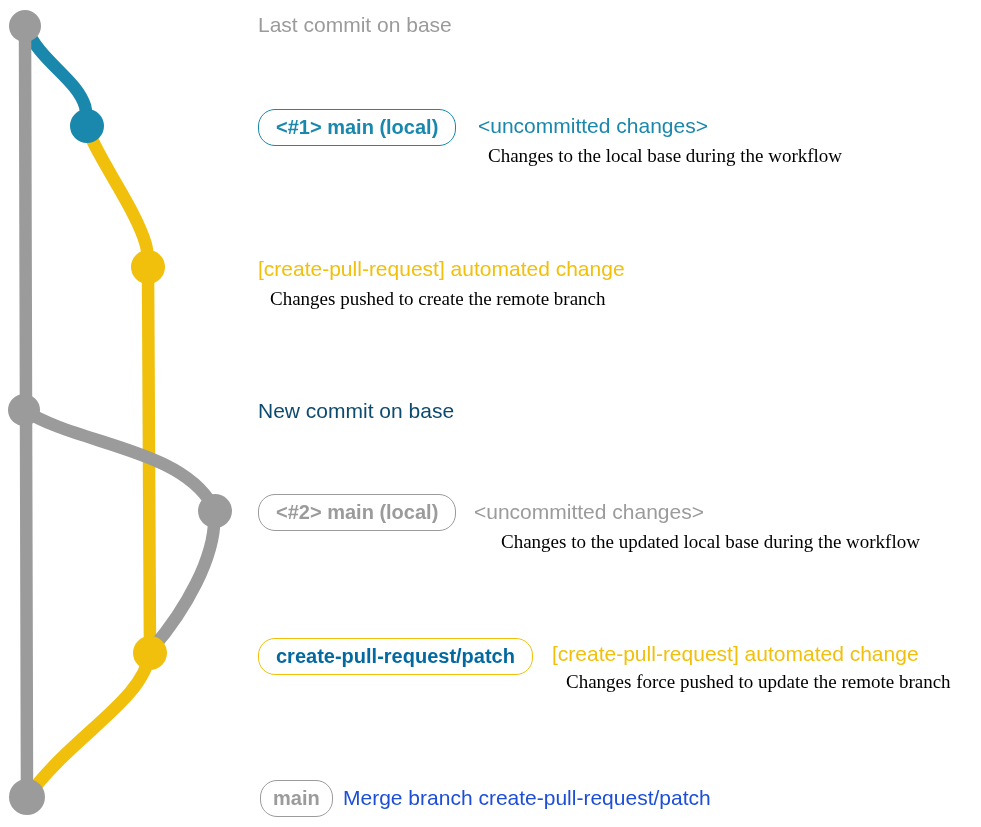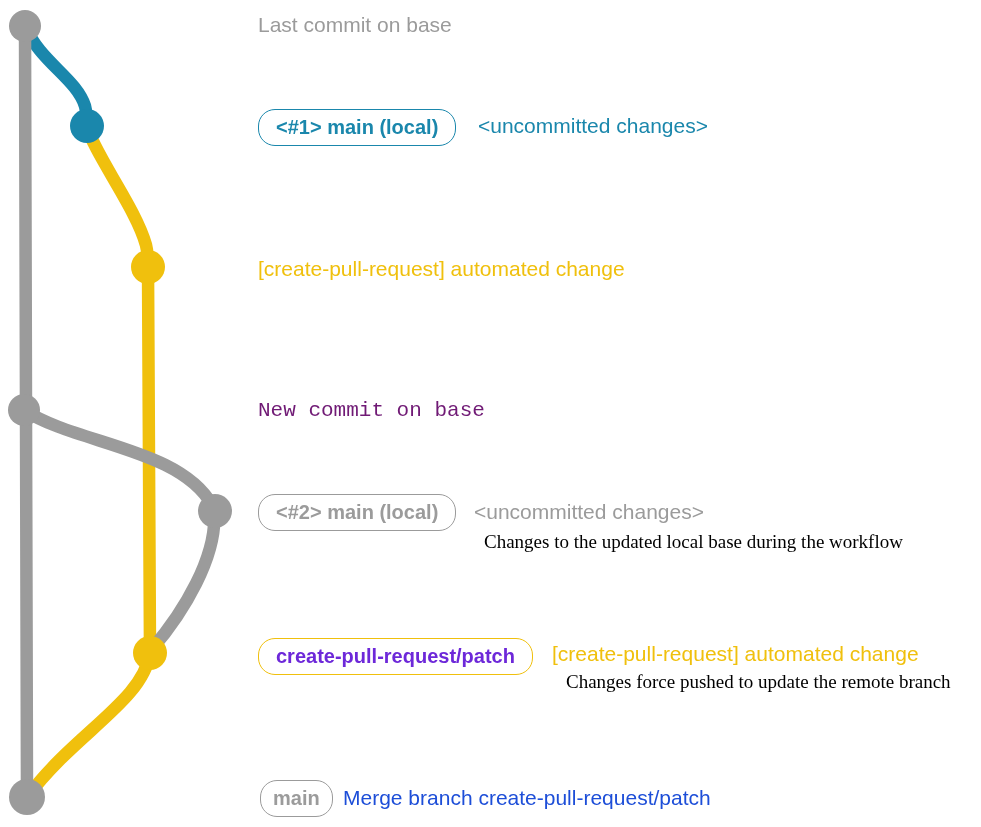--- a/index.html
+++ b/index.html
@@ -62,6 +62,7 @@
     <span class="branch-box" style="color: rgb(26, 135, 172); border-color: rgb(26, 135, 172);">&lt;#1&gt; main (local)</span>
   </div>
   <div class="abs sans" style="left: 478px; top: 114px; color: rgb(26, 135, 172);">&lt;uncommitted changes&gt;</div>
+  <div class="abs serif" style="left:488px;top:146px;">Changes to the local base during the workflow</div>
 
   <div class="abs sans" style="left: 258px; top: 257px; color: rgb(240, 192, 13);">[create-pull-request] automated change</div>
 

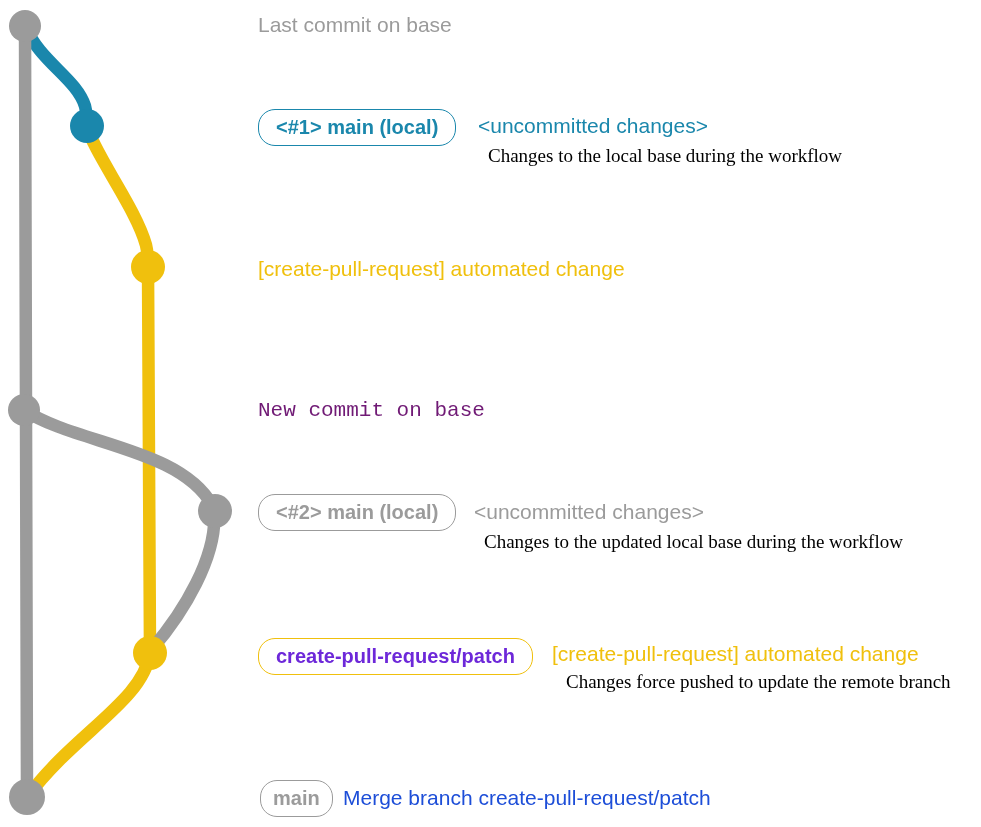--- a/index.html
+++ b/index.html
@@ -65,6 +65,7 @@
   <div class="abs serif" style="left:488px;top:146px;">Changes to the local base during the workflow</div>
 
   <div class="abs sans" style="left: 258px; top: 257px; color: rgb(240, 192, 13);">[create-pull-request] automated change</div>
+  <div class="abs serif" style="left:270px;top:289px;">Changes pushed to create the remote branch</div>
 
   <div class="abs sans" style="left: 258px; top: 399px; color: #701a75; font-family: Liberation Mono, monospace;">New commit on base</div>
 

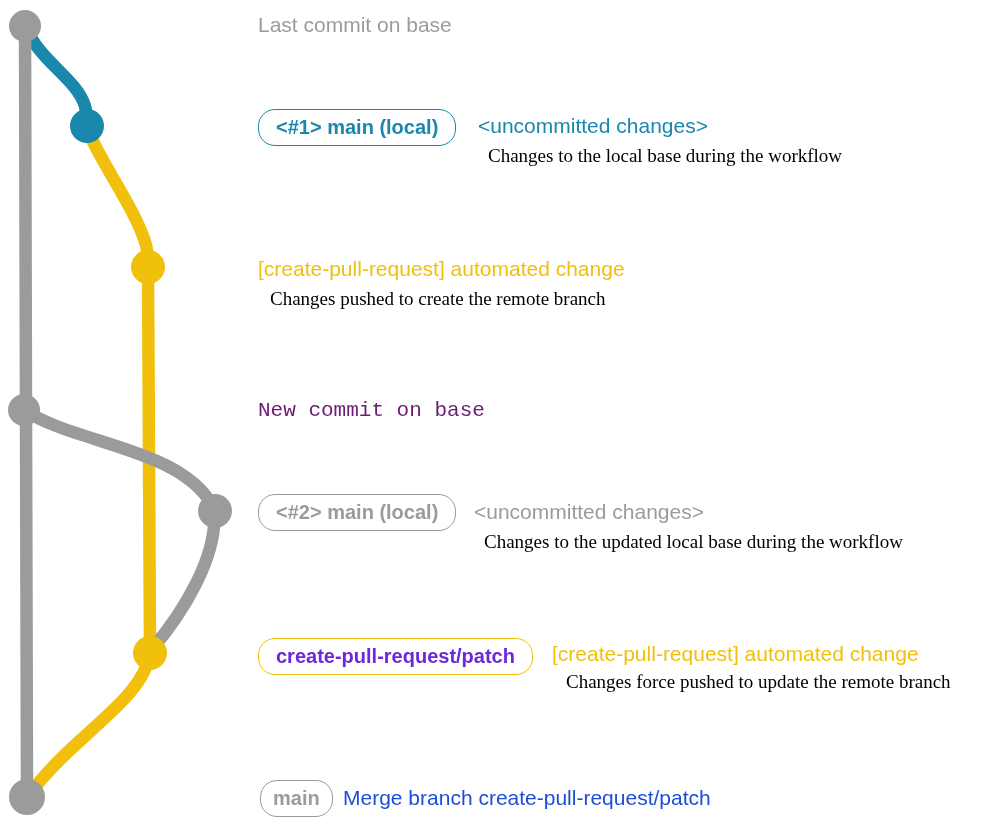--- a/index.html
+++ b/index.html
@@ -67,7 +67,7 @@
   <div class="abs sans" style="left: 258px; top: 257px; color: rgb(240, 192, 13);">[create-pull-request] automated change</div>
   <div class="abs serif" style="left:270px;top:289px;">Changes pushed to create the remote branch</div>
 
-  <div class="abs sans" style="left: 258px; top: 399px; color: #701a75; font-family: Liberation Mono, monospace;">New commit on base</div>
+  <div class="abs sans" style="left: 258px; top: 399px; color: #0c4a6e;">New commit on base</div>
 
   <div class="abs" style="left:258px;top:494px;">
     <span class="branch-box" style="color: rgb(155, 155, 155); border-color: rgb(155, 155, 155);">&lt;#2&gt; main (local)</span>

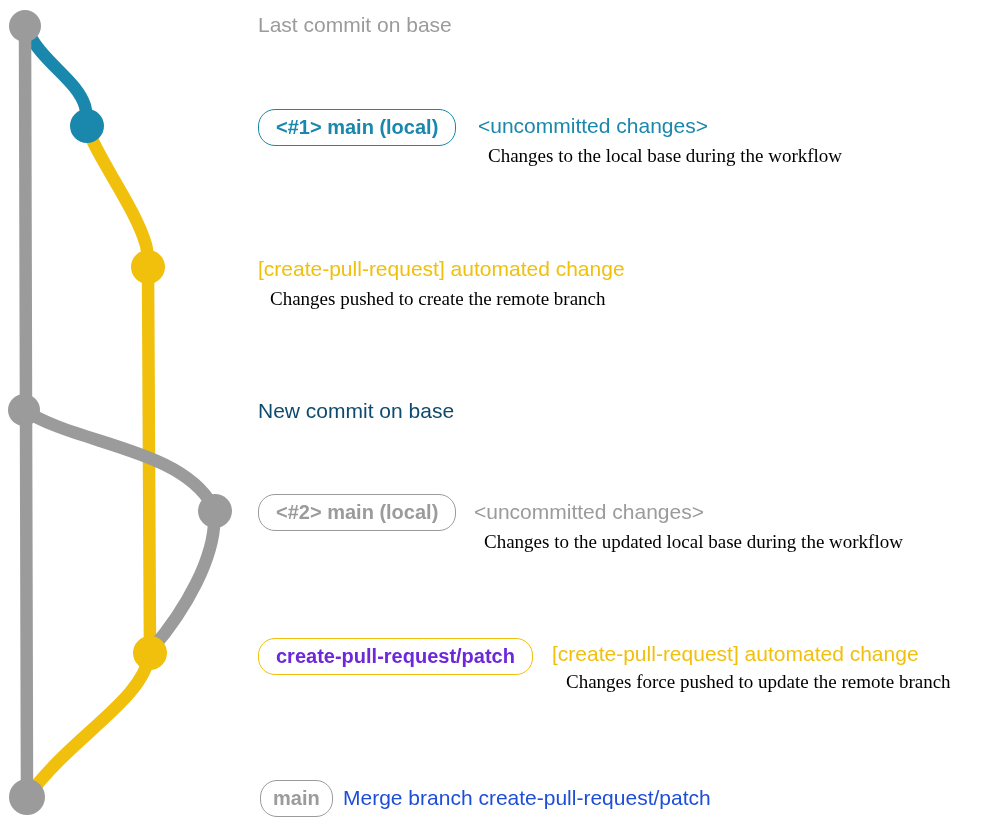--- a/index.html
+++ b/index.html
@@ -73,7 +73,7 @@
     <span class="branch-box" style="color: rgb(155, 155, 155); border-color: rgb(155, 155, 155);">&lt;#2&gt; main (local)</span>
   </div>
   <div class="abs sans" style="left: 474px; top: 500px; color: rgb(155, 155, 155);">&lt;uncommitted changes&gt;</div>
-  <div class="abs serif" style="left:484px;top:532px;">Changes to the updated local base during the workflow</div>
+  <div class="abs serif" style="left:501px;top:532px;">Changes to the updated local base during the workflow</div>
 
   <div class="abs" style="left:258px;top:638px;">
     <span class="branch-box" style="color: #6d28d9; border-color: rgb(240, 192, 13);">create-pull-request/patch</span>

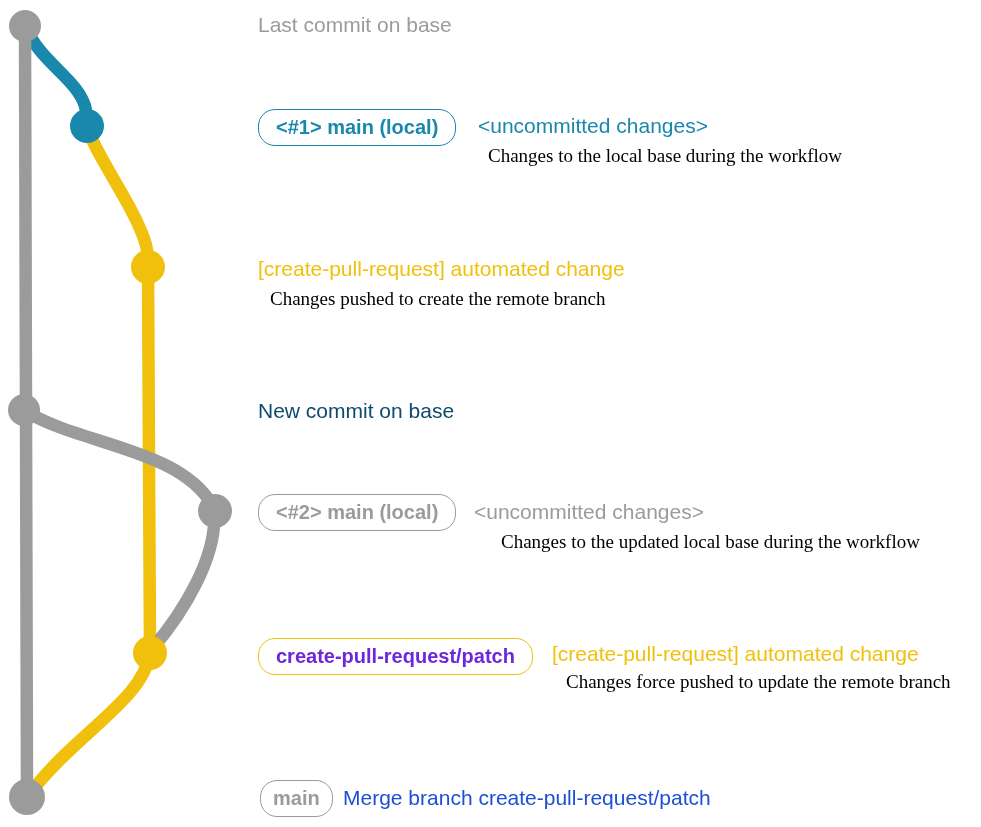--- a/index.html
+++ b/index.html
@@ -76,7 +76,7 @@
   <div class="abs serif" style="left:501px;top:532px;">Changes to the updated local base during the workflow</div>
 
   <div class="abs" style="left:258px;top:638px;">
-    <span class="branch-box" style="color: #6d28d9; border-color: rgb(240, 192, 13);">create-pull-request/patch</span>
+    <span class="branch-box" style="color: #0369a1; border-color: rgb(240, 192, 13);">create-pull-request/patch</span>
   </div>
   <div class="abs sans" style="left: 552px; top: 642px; color: rgb(240, 192, 13);">[create-pull-request] automated change</div>
   <div class="abs serif" style="left:566px;top:672px;">Changes force pushed to update the remote branch</div>

